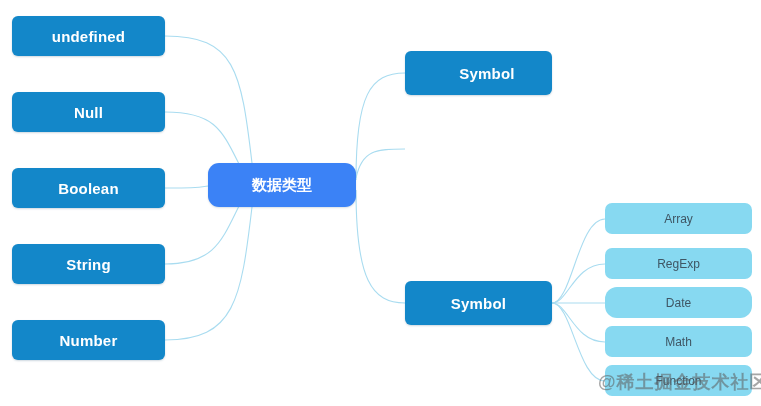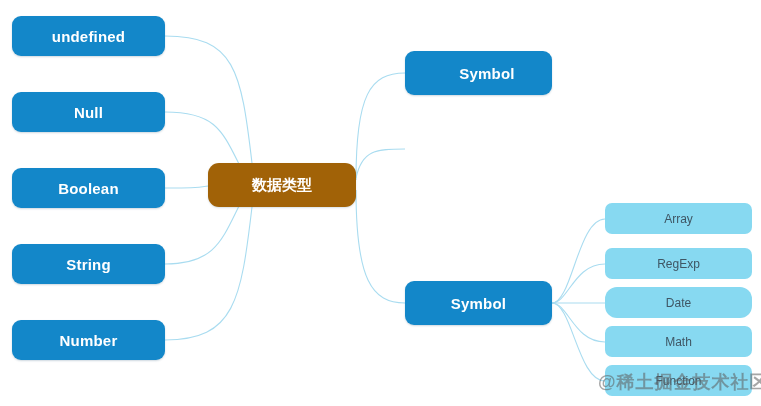--- a/index.html
+++ b/index.html
@@ -42,6 +42,7 @@
     font-weight: bold;
     letter-spacing: .2px;
     box-shadow: 0 1px 2px rgba(10,60,95,0.20);
+    border-radius: 6px;
   }
   
   .node.root {

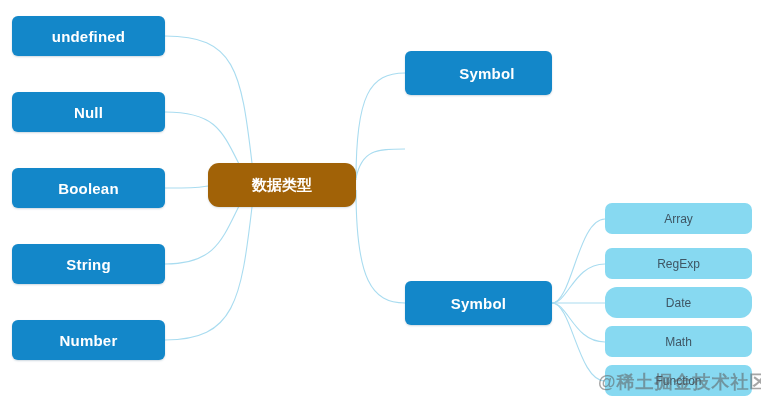--- a/index.html
+++ b/index.html
@@ -46,7 +46,7 @@
   }
   
   .node.root {
-    background: #a16207;
+    background: #3b82f6;
     color: #ffffff;
     font-size: 15px;
     font-weight: bold;

